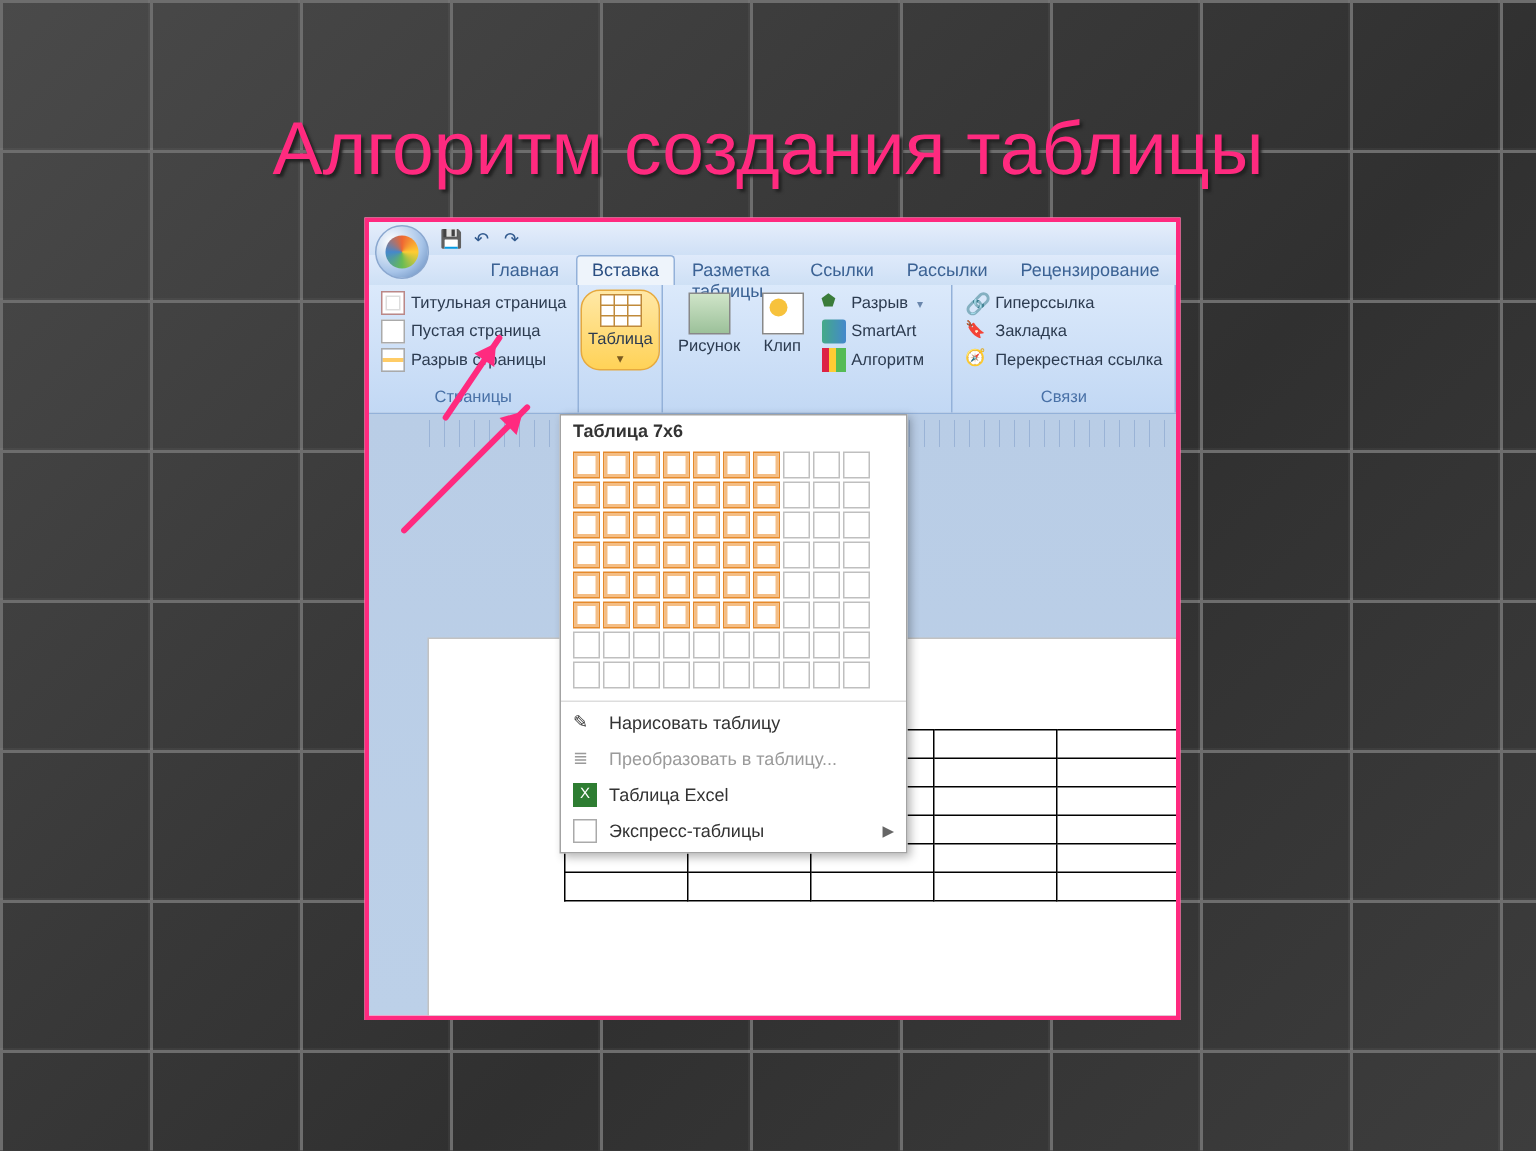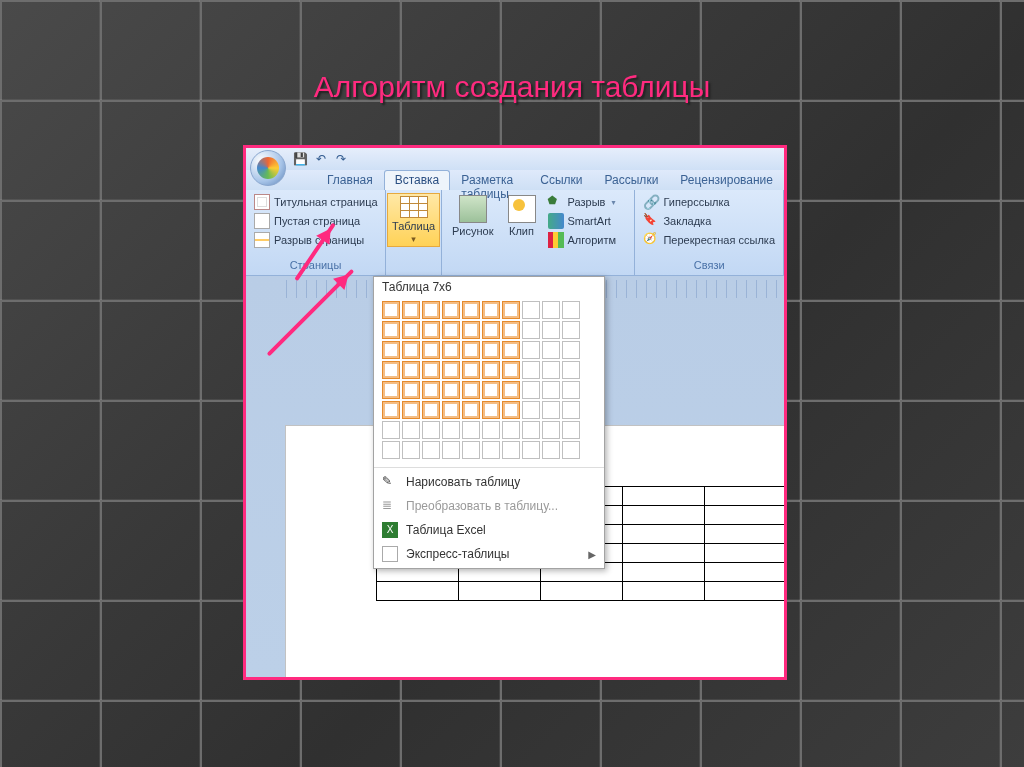--- a/index.html
+++ b/index.html
@@ -34,7 +34,7 @@
   .title{
     position:absolute;top:70px;left:0;right:0;
     text-align:center;
-    font-size:30px;color:var(--accent);
+    font-size:50px;color:var(--accent);
     text-shadow:2px 2px 2px #222;
     font-weight:400;
   }

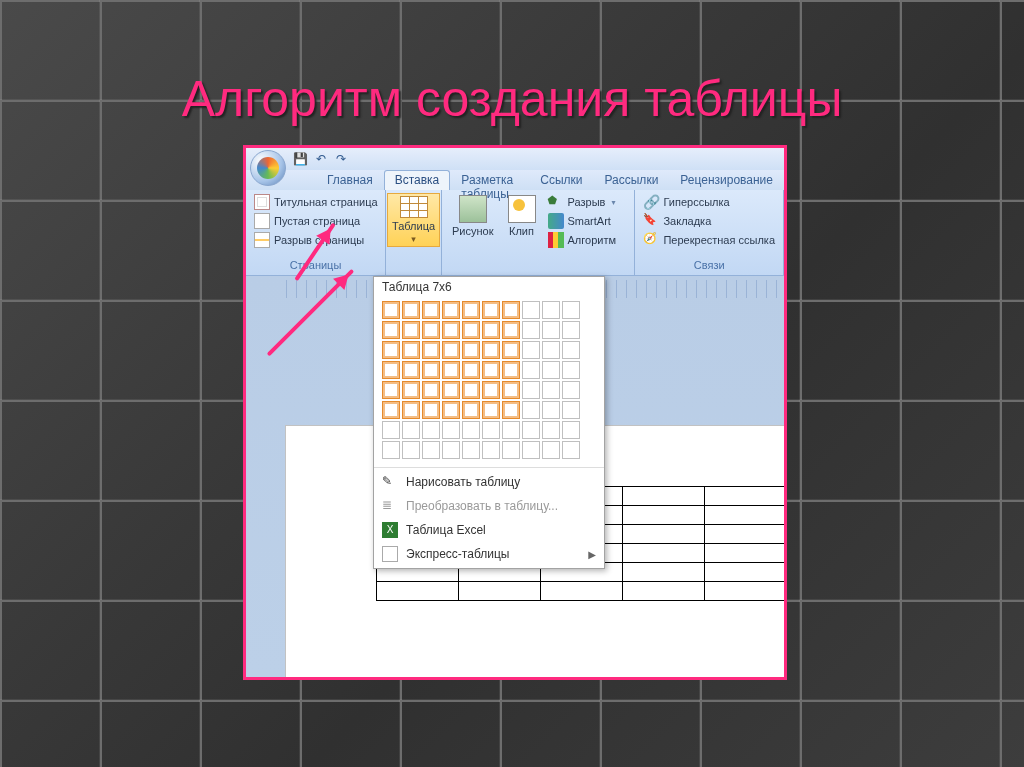--- a/index.html
+++ b/index.html
@@ -71,7 +71,7 @@
 
   .rbtn-lg{display:flex;flex-direction:column;align-items:center;font-size:11px;color:#2c3b50;padding:2px 4px;gap:2px;}
   .rbtn-lg .ico{width:28px;height:28px;}
-  .rbtn-lg.highlight{background:linear-gradient(#ffe8a6,#ffd257);border:1px solid #e6a93e;border-radius:0;justify-content:flex-end;}
+  .rbtn-lg.highlight{background:linear-gradient(#ffe8a6,#ffd257);border:1px solid #e6a93e;border-radius:13px;justify-content:flex-end;}
 
   
   .ico{display:inline-block;}

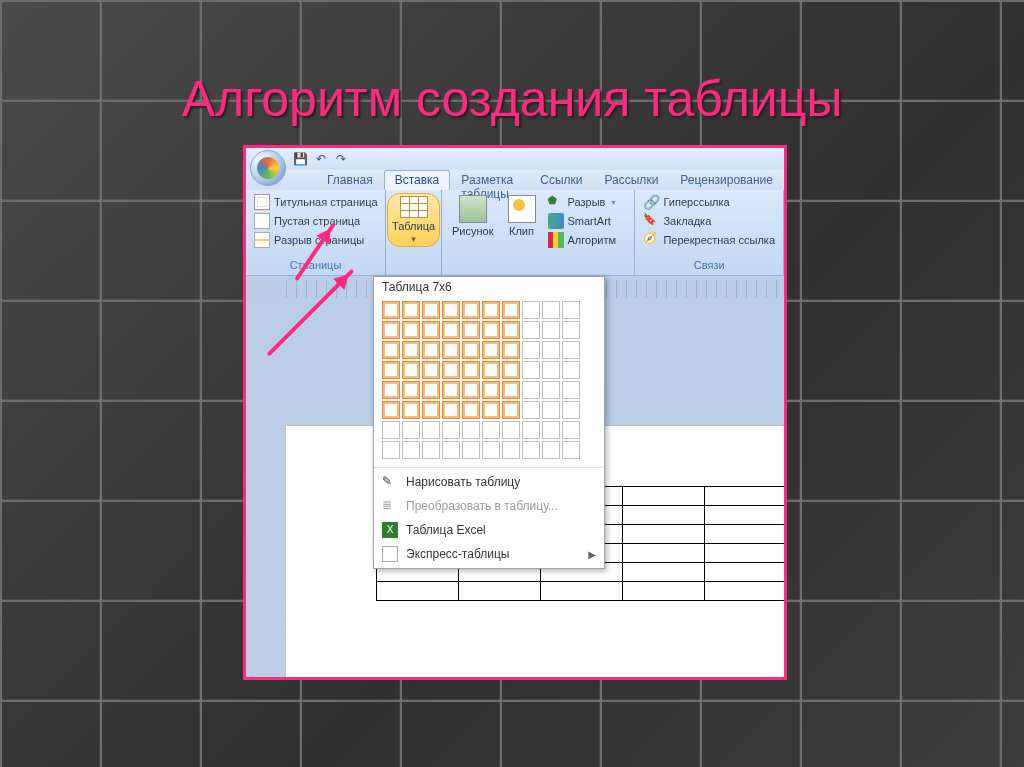--- a/index.html
+++ b/index.html
@@ -87,7 +87,7 @@
 
   
   .drop{position:absolute;left:127px;top:128px;width:232px;background:#fff;border:1px solid var(--menu-border);box-shadow:2px 2px 6px rgba(0,0,0,.3);font-size:12px;z-index:20;}
-  .drop-title{padding:3px 8px;color:#333;font-weight:400;}
+  .drop-title{padding:3px 8px;color:#333;font-weight:700;}
   .cellgrid{display:grid;grid-template:repeat(8,18px)/repeat(10,18px);gap:2px;padding:4px 8px 8px;}
   .cell{border:1px solid #bfbfbf;background:#fff;}
   .cell.sel{border:1px solid #e58a2c;background:#fff;outline:2px solid #f4bd84;outline-offset:-3px;}

